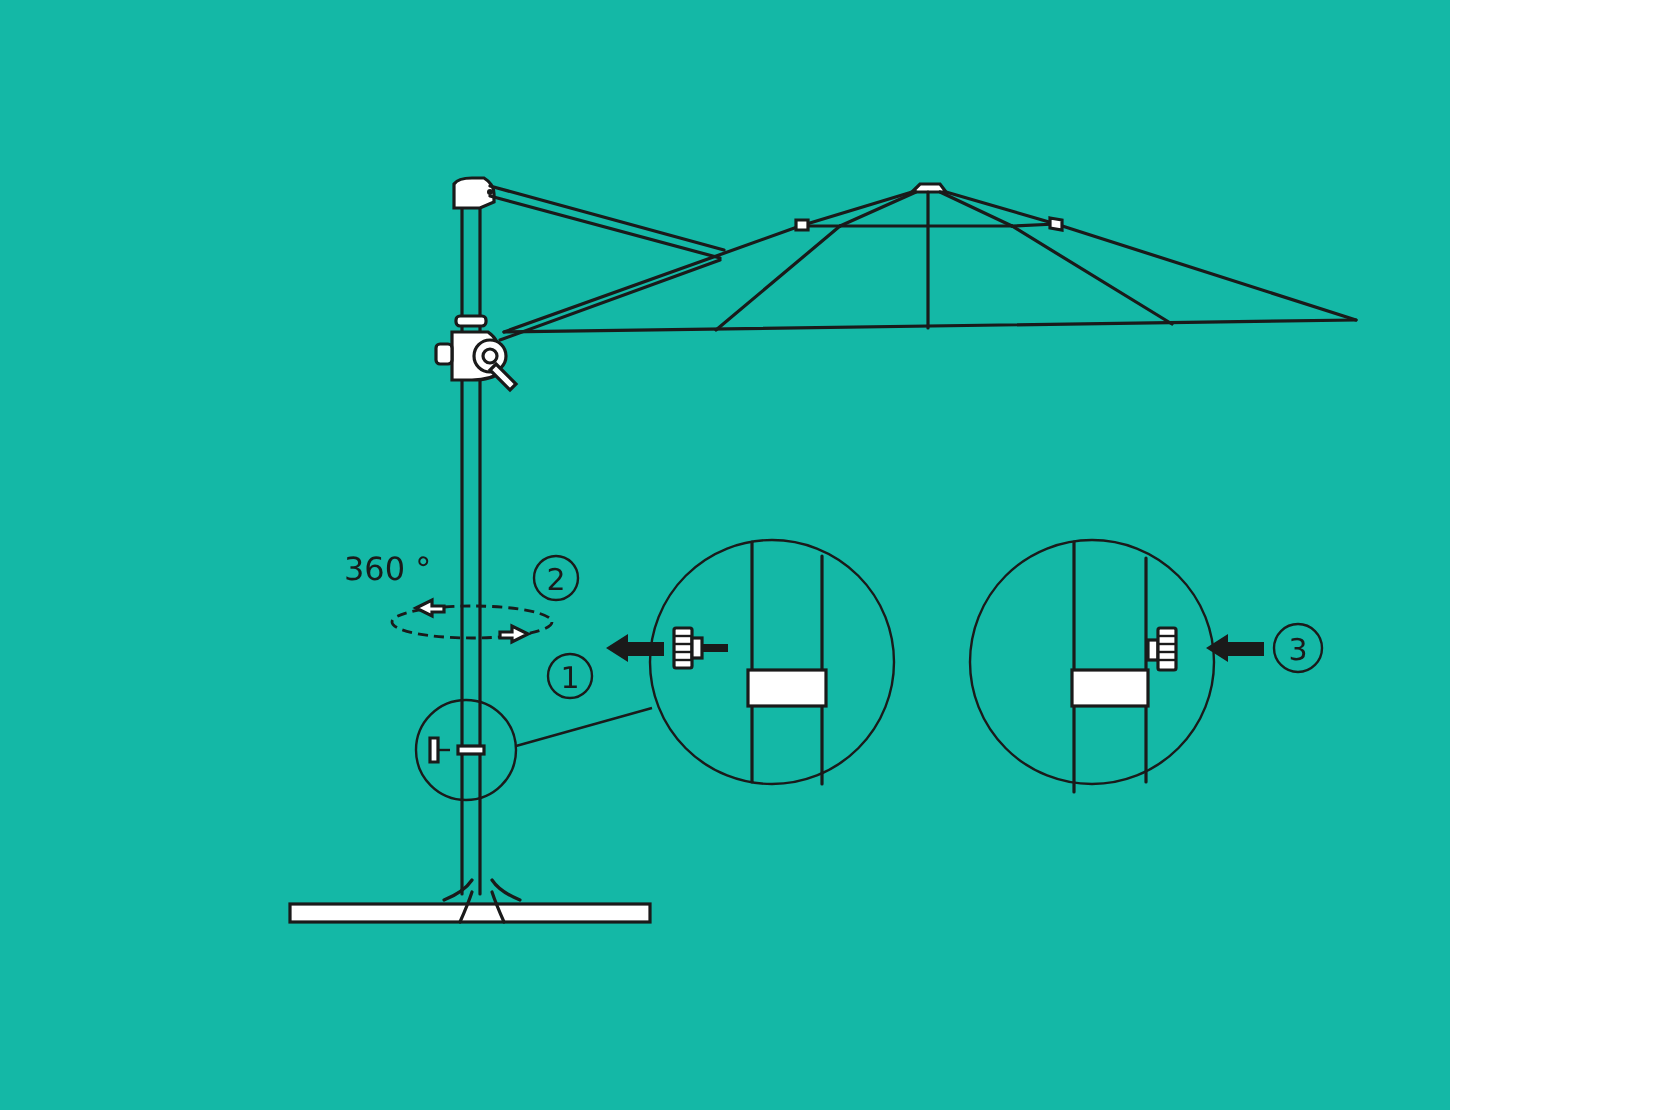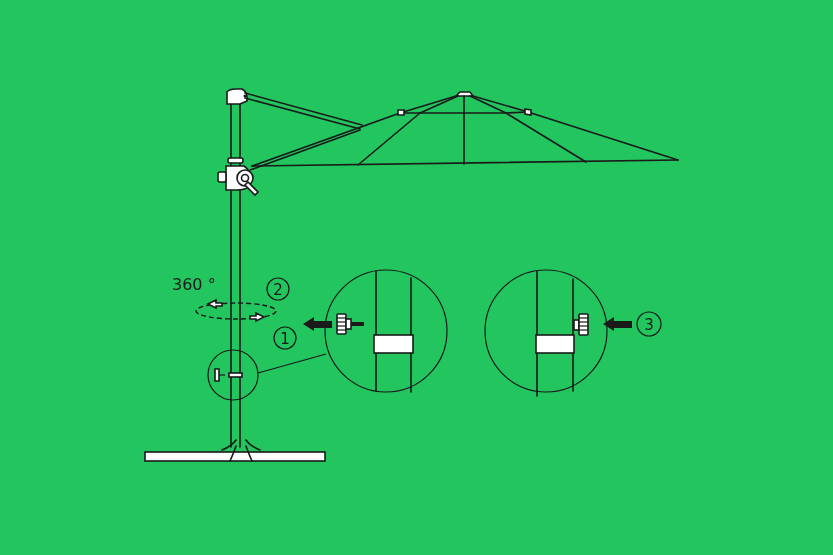--- a/index.html
+++ b/index.html
@@ -4,7 +4,7 @@
   <style>
     html, body { margin: 0; padding: 0; background: #ffffff; }
     body { width: 833px; height: 555px; overflow: hidden; font-family: "DejaVu Sans", sans-serif; }
-    .stage { position: relative; width: 833px; height: 555px; background: #22c55e; }
+    .stage { position: relative; width: 725px; height: 555px; background: #14b8a6; }
     svg { position: absolute; left: 0; top: 0; }
     .ln { fill: none; stroke: #1a1a1a; stroke-width: 1.6; stroke-linecap: round; stroke-linejoin: round; }
     .thin { fill: none; stroke: #1a1a1a; stroke-width: 1.2; }

